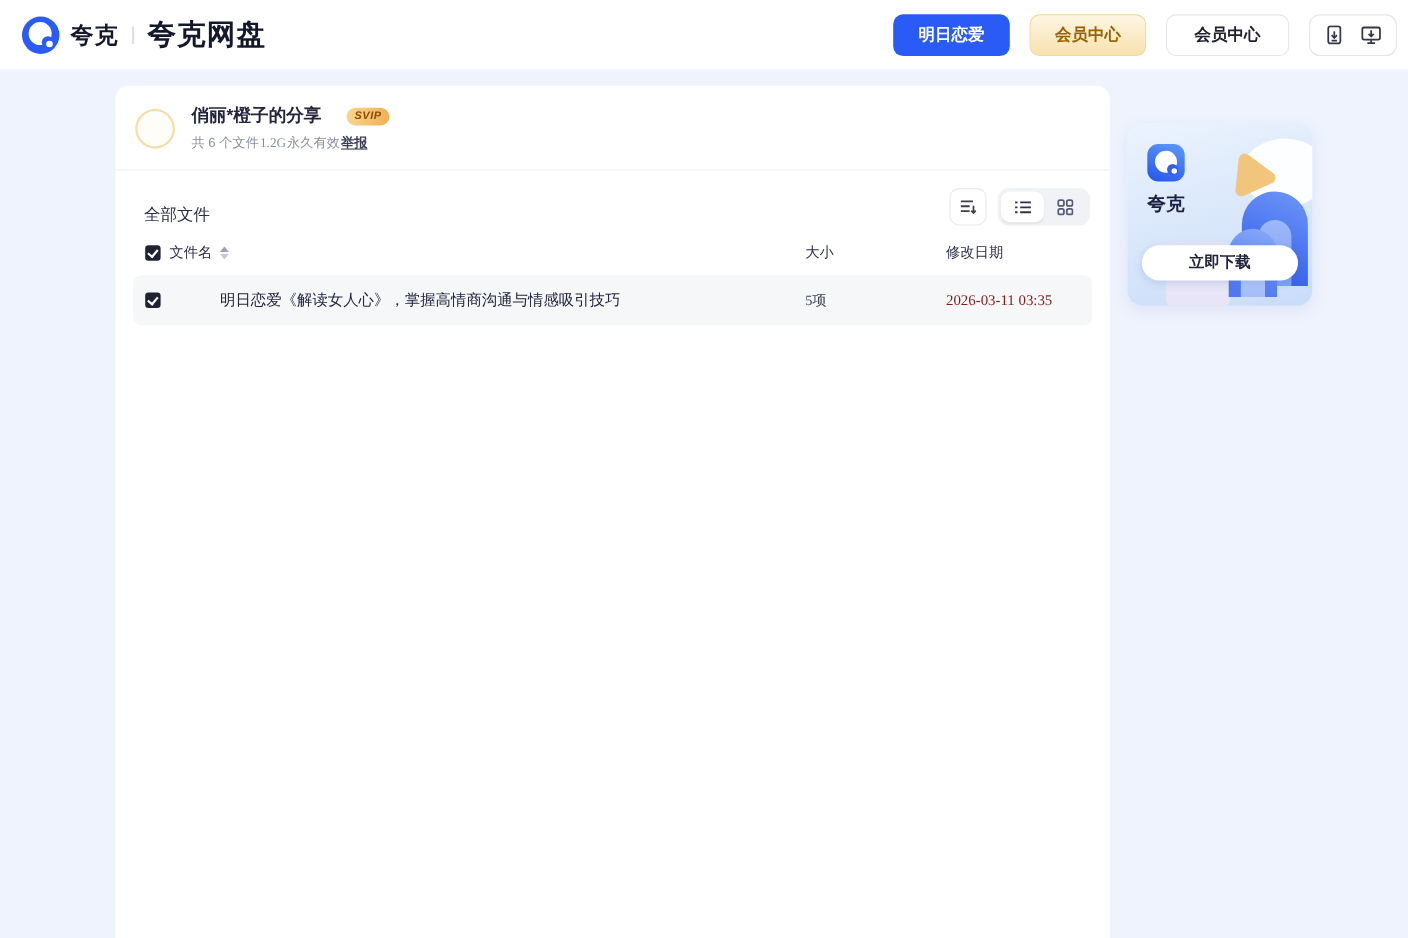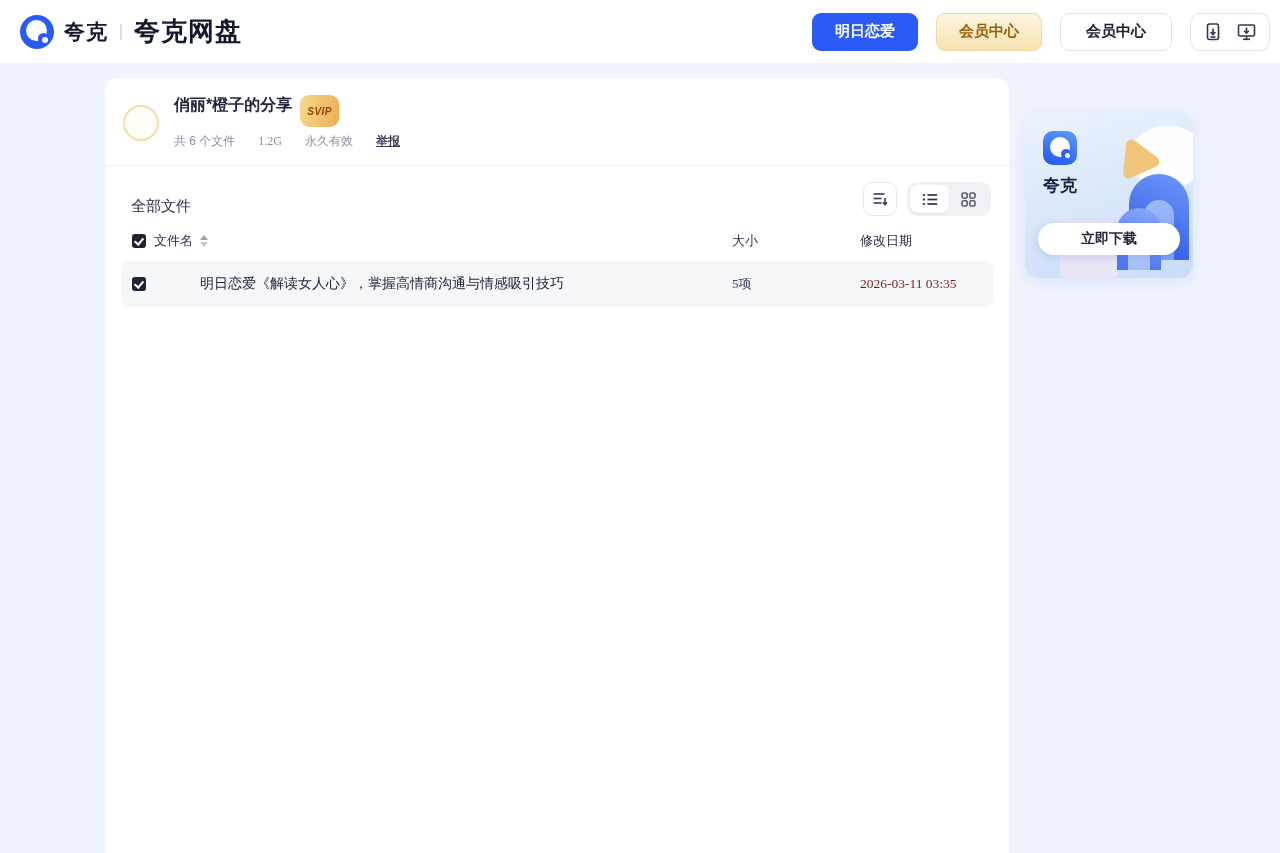--- a/index.html
+++ b/index.html
@@ -42,7 +42,7 @@
     border-bottom:1px solid #F0F1F5; }
   .avatar { width:36px; height:36px; border-radius:50%; border:2px solid #F6DCA8;
     background:#FFFDF8; flex:0 0 auto; margin-right:15px; }
-  .share-name-row { display:flex; align-items:flex-start; }
+  .share-name-row { display:flex; align-items:center;gap:15px; }
   .share-name { font-size:16px; font-weight:600; color:#23253D; }
   .svip-badge { margin-left:8px; height:32px; padding:0 7px; border-radius:9px;
     background:linear-gradient(100deg,#F8D98E 0%,#EFAE55 100%);

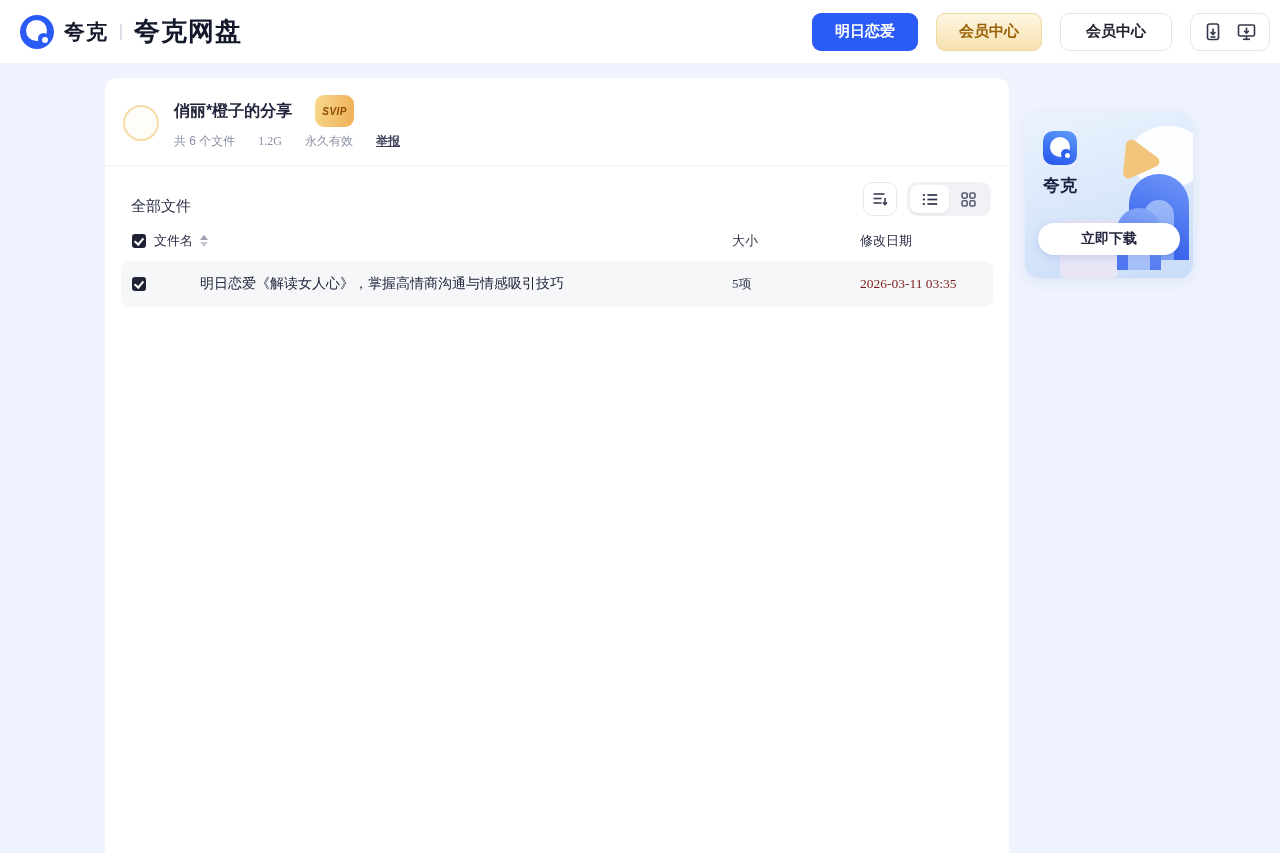--- a/index.html
+++ b/index.html
@@ -44,7 +44,7 @@
     background:#FFFDF8; flex:0 0 auto; margin-right:15px; }
   .share-name-row { display:flex; align-items:center;gap:15px; }
   .share-name { font-size:16px; font-weight:600; color:#23253D; }
-  .svip-badge { margin-left:8px; height:32px; padding:0 7px; border-radius:9px;
+  .svip-badge { margin-left:8px; height:16px; padding:0 7px; border-radius:9px;
     background:linear-gradient(100deg,#F8D98E 0%,#EFAE55 100%);
     font-size:10px; font-style:italic; font-weight:800; color:#8C4A00;
     display:inline-flex; align-items:center; letter-spacing:.5px; }

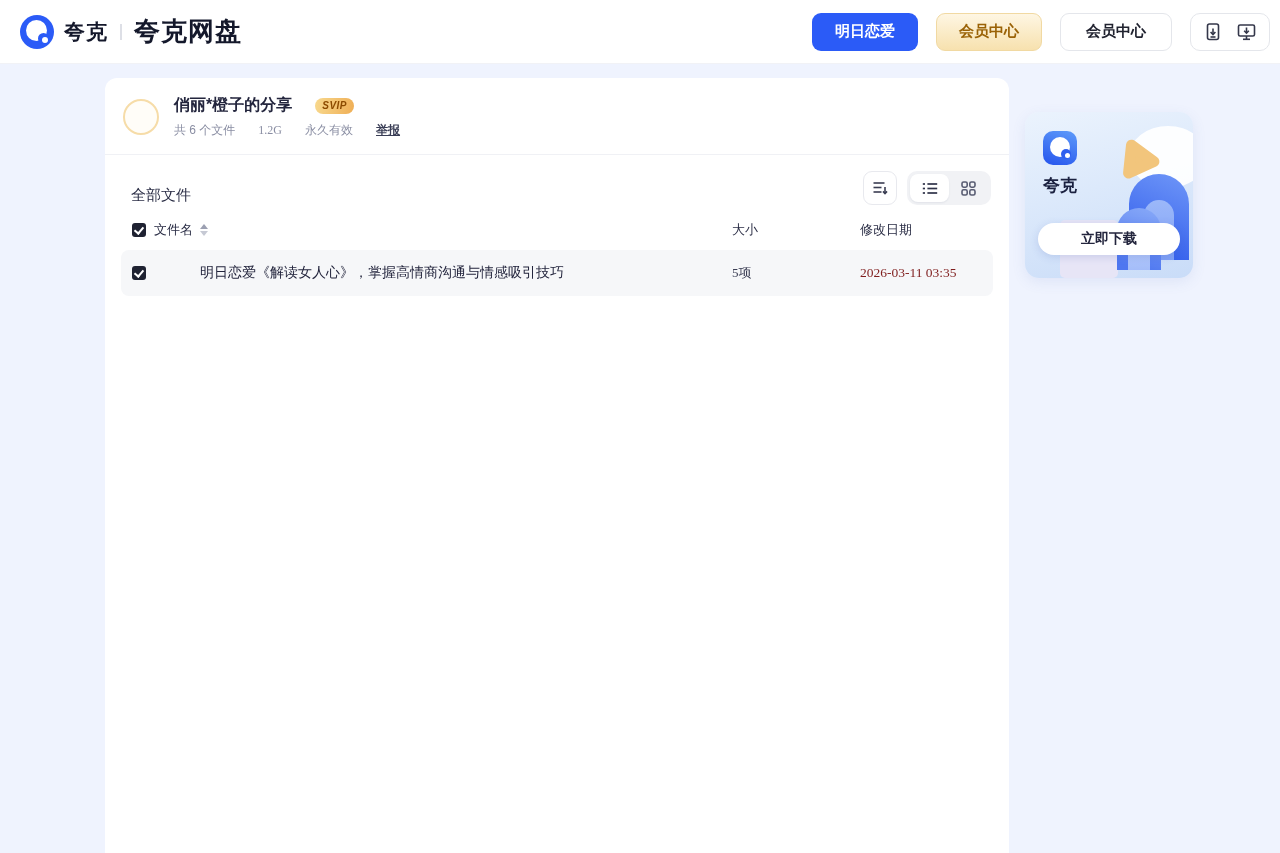--- a/index.html
+++ b/index.html
@@ -49,7 +49,7 @@
     font-size:10px; font-style:italic; font-weight:800; color:#8C4A00;
     display:inline-flex; align-items:center; letter-spacing:.5px; }
   .share-stats { margin-top:6px; font-size:12px; color:#8A8EA3; display:flex;
-    align-items:center; gap:23px; }
+    align-items:center; gap:1px; }
   .stat-serif { font-family:"Liberation Serif","DejaVu Serif",serif; }
   .report-link { color:#3A3E56; font-weight:600; text-decoration:underline; cursor:pointer; }
 

